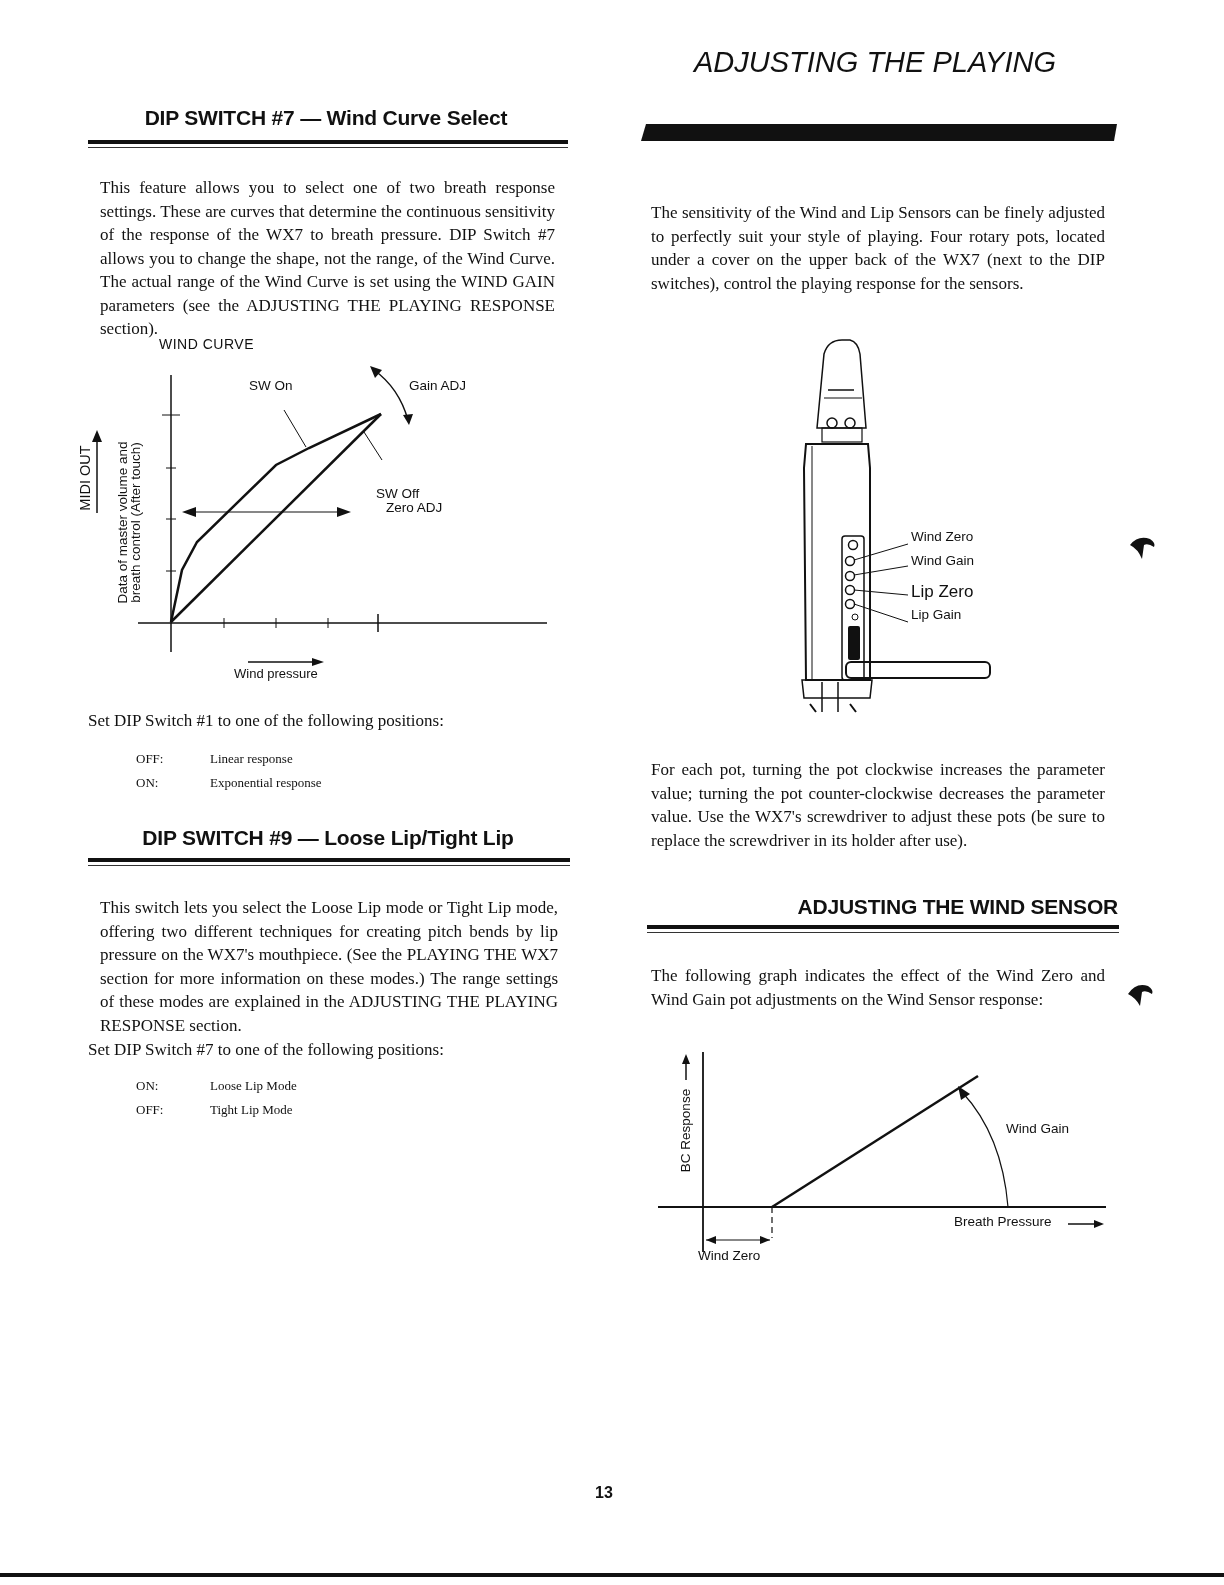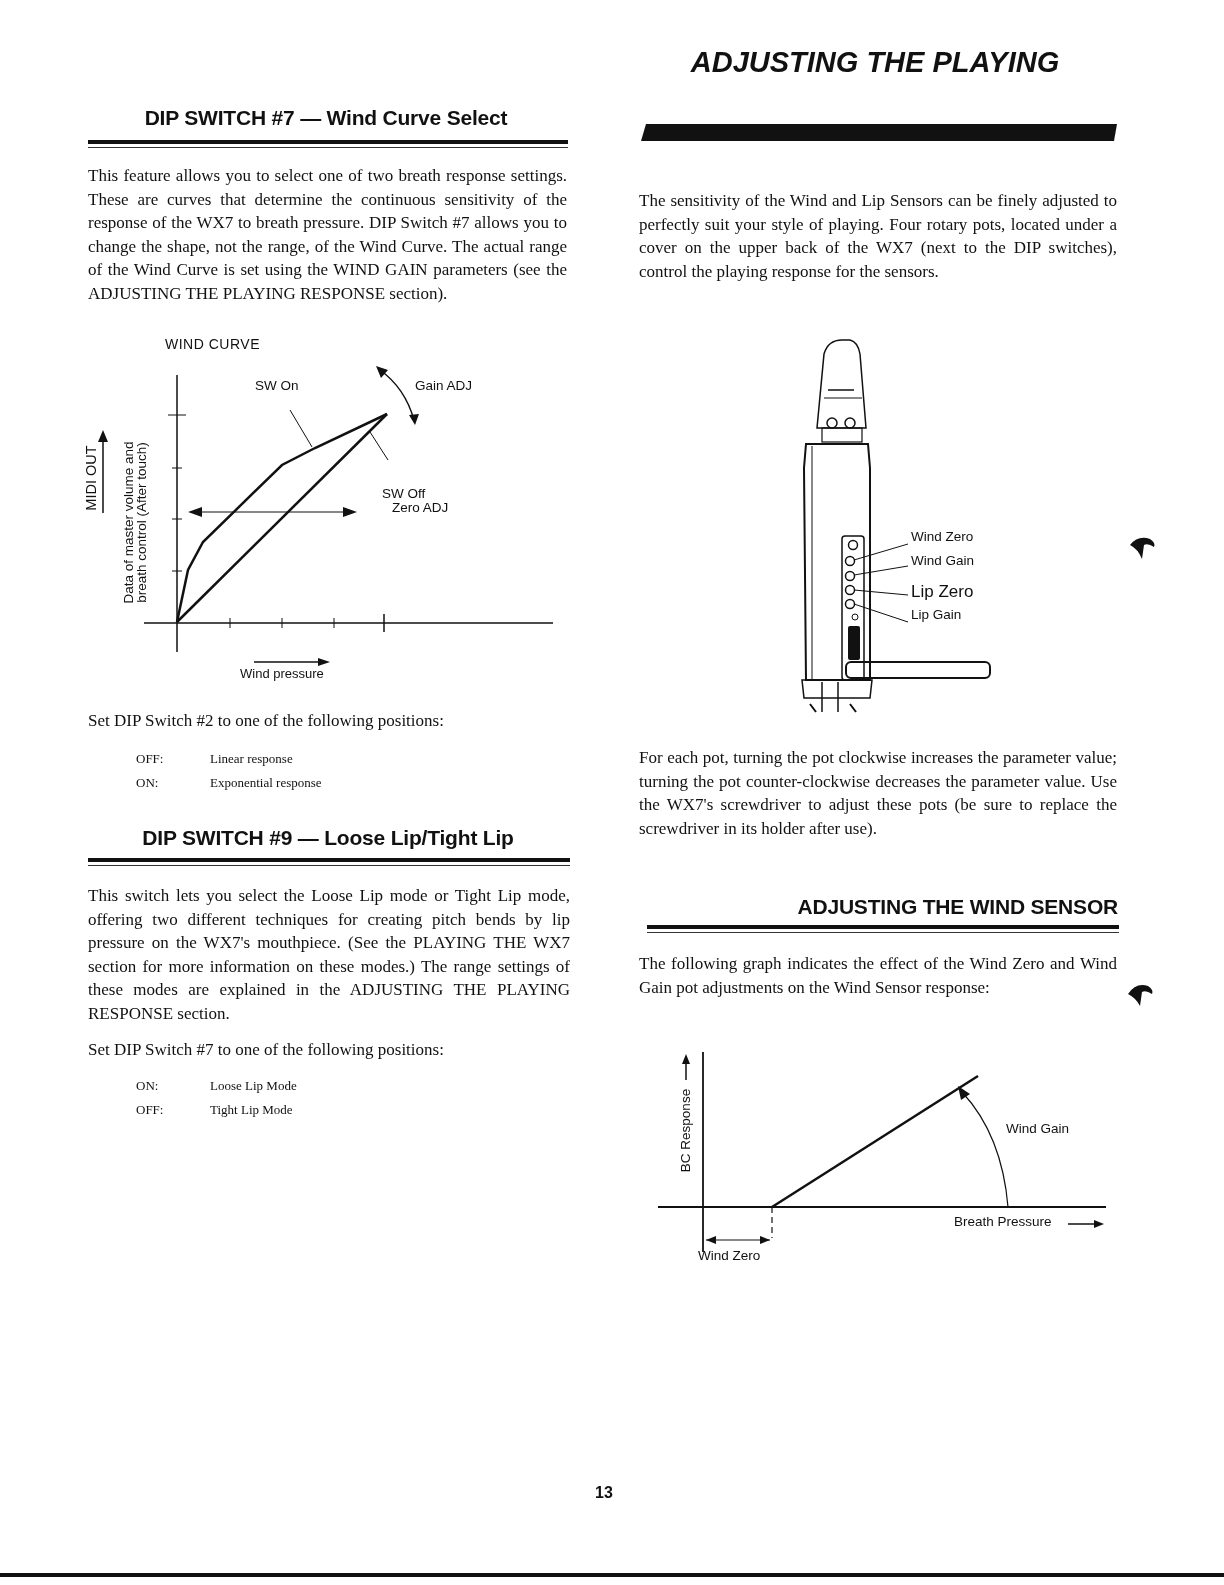--- a/index.html
+++ b/index.html
@@ -14,7 +14,7 @@
   .opt-row { display:flex; font-family:"Liberation Serif", serif; font-size:13px; line-height:24px; }
   .opt-key { width:74px; }
   .lbl { font-family:"Liberation Sans", sans-serif; font-size:13.5px; position:absolute; white-space:nowrap; }
-  .title-big { font-family:"Liberation Sans", sans-serif; font-weight:bold; font-style:italic; font-size:29px; line-height:36px; text-align:center; }
+  .title-big { font-family:"Liberation Sans", sans-serif; font-weight:normal; font-style:italic; font-size:29px; line-height:36px; text-align:center; }
 </style>
 </head>
 <body>

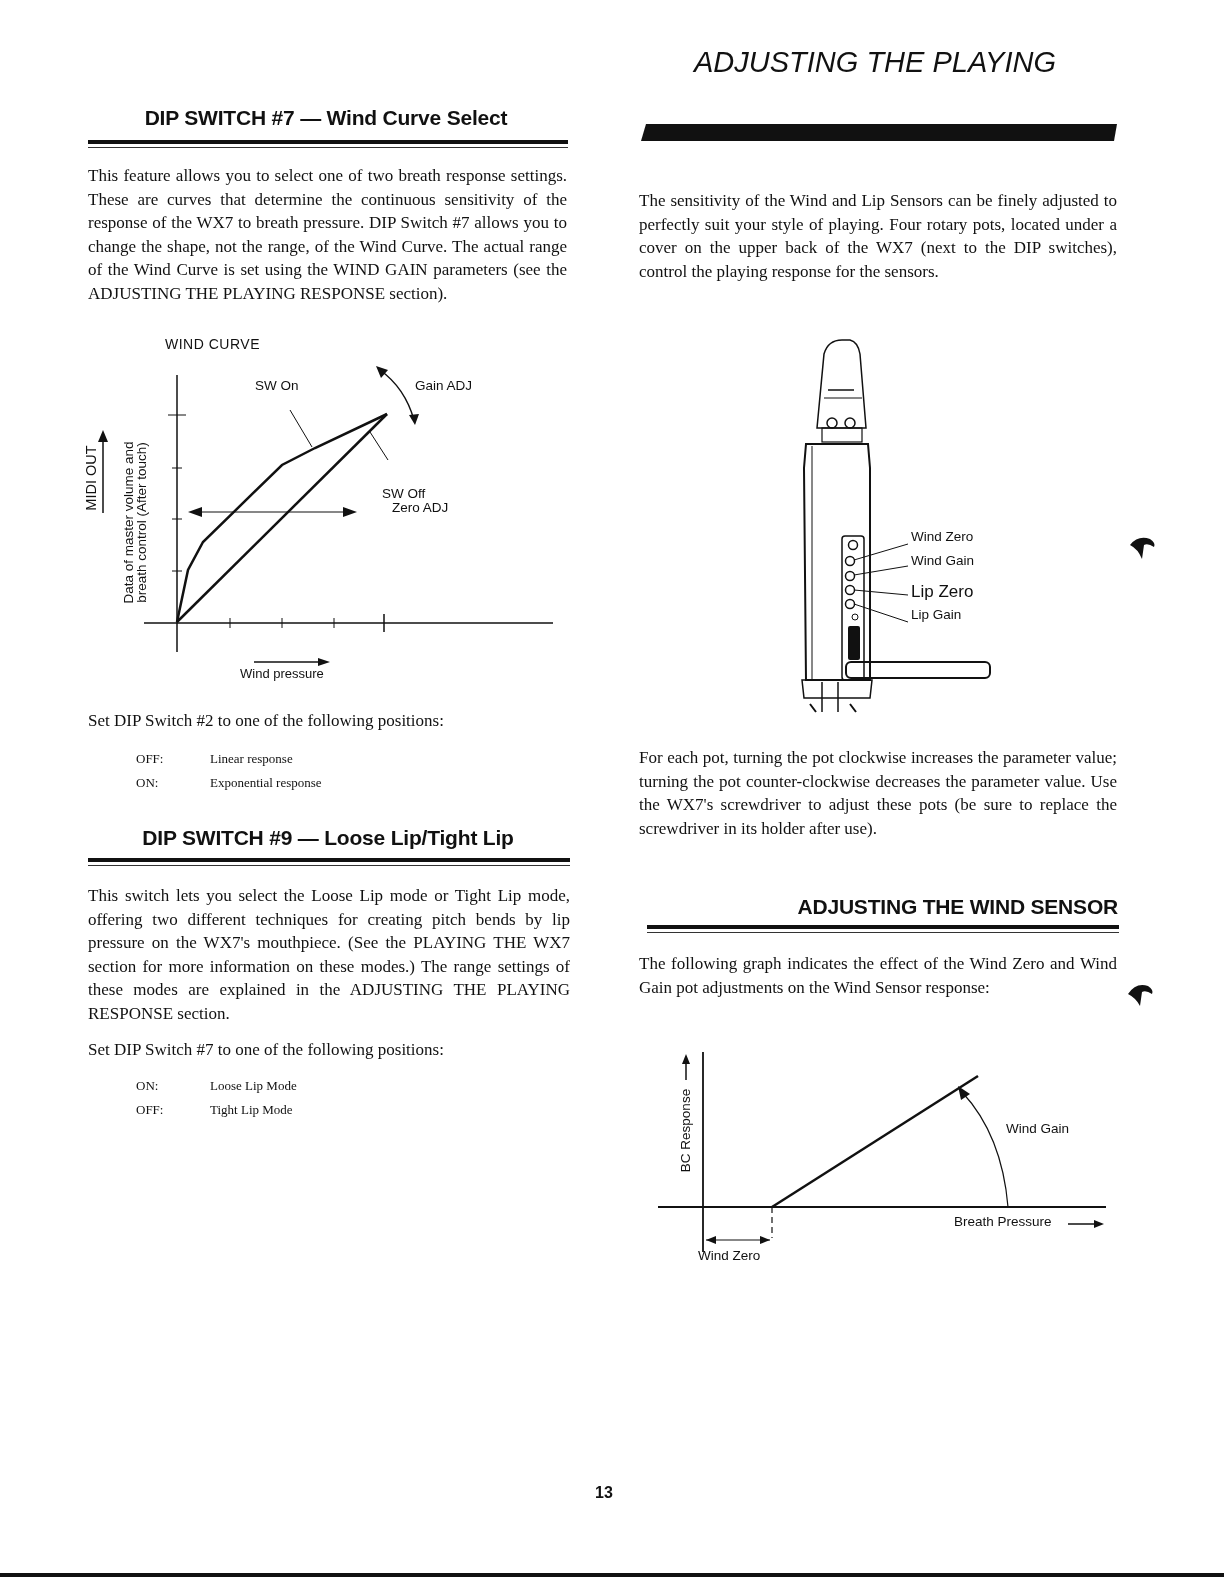--- a/index.html
+++ b/index.html
@@ -10,7 +10,7 @@
   .rule-thick { position:absolute; height:4px; background:#111; }
   .rule-thin { position:absolute; height:1px; background:#333; }
   .para { position:absolute; font-family:"Liberation Serif", serif; font-size:17px; line-height:23.5px; text-align:justify; }
-  .para p { margin:0; }
+  .para p { margin:12px; }
   .opt-row { display:flex; font-family:"Liberation Serif", serif; font-size:13px; line-height:24px; }
   .opt-key { width:74px; }
   .lbl { font-family:"Liberation Sans", sans-serif; font-size:13.5px; position:absolute; white-space:nowrap; }

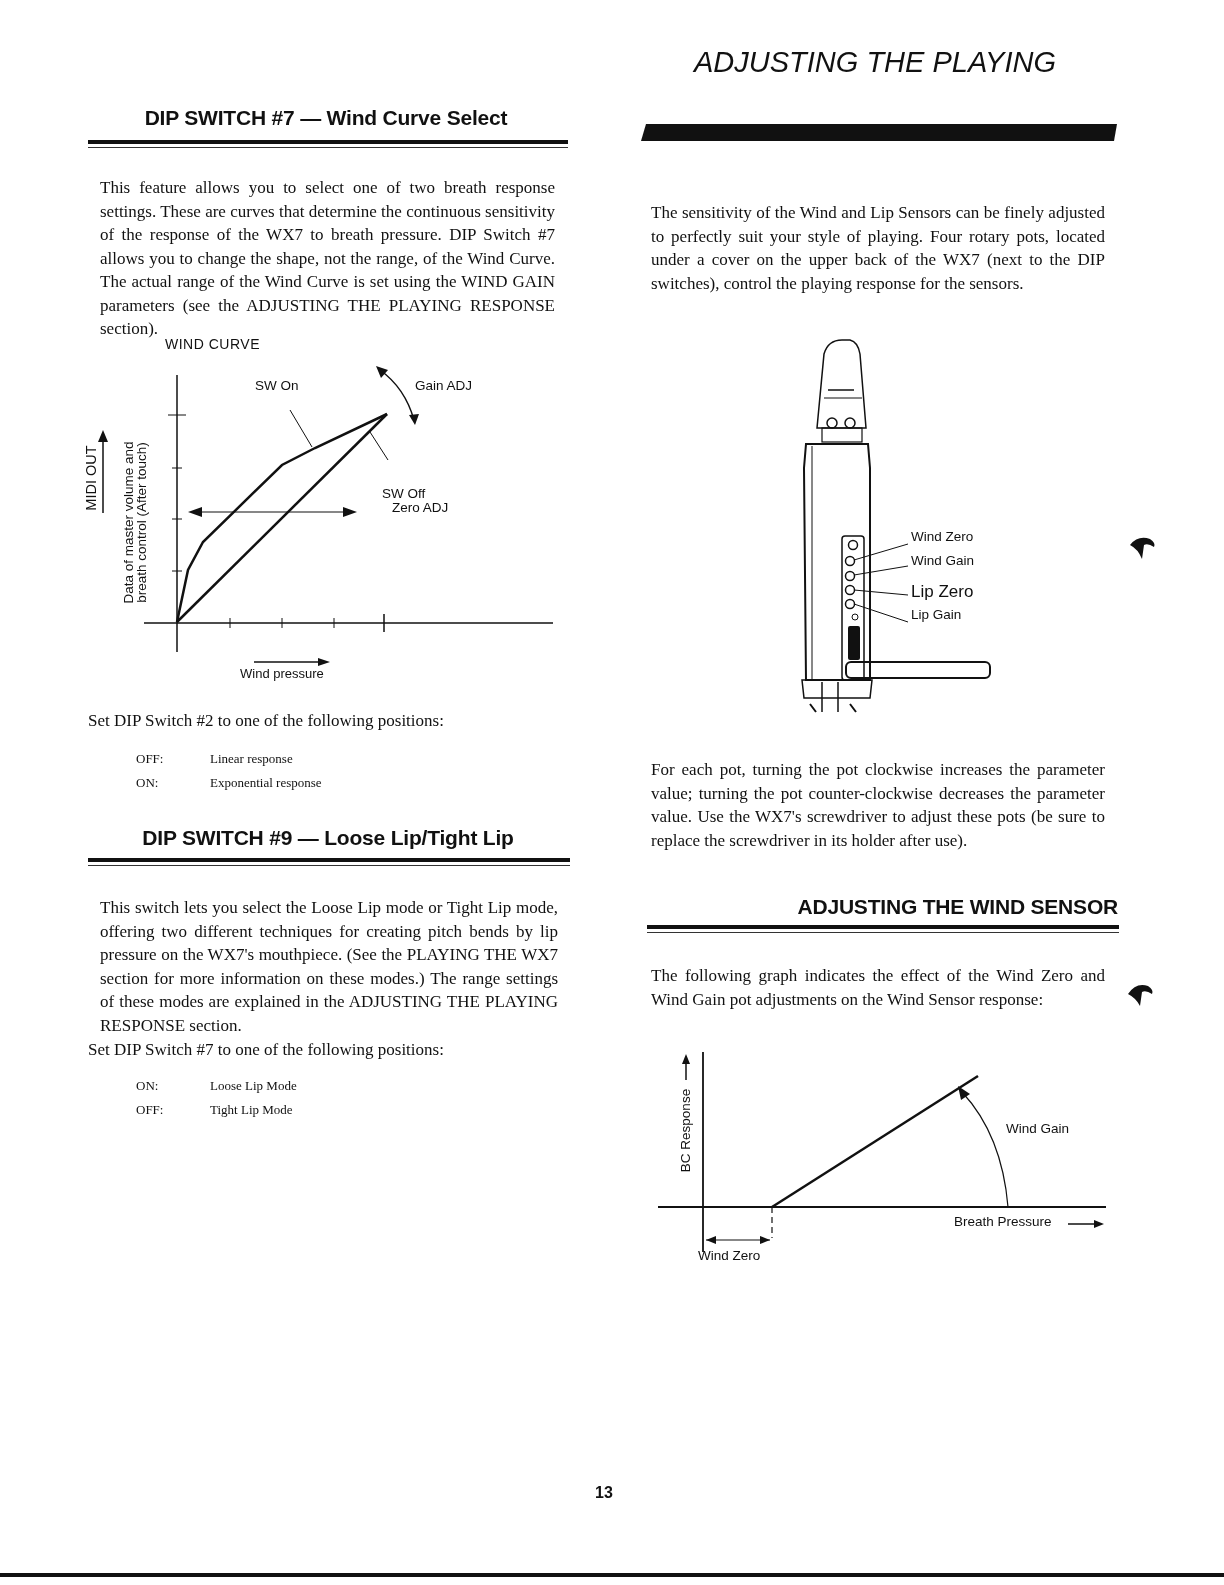--- a/index.html
+++ b/index.html
@@ -27,7 +27,7 @@
   <p>This feature allows you to select one of two breath response settings.  These are curves that determine the continuous sensitivity of the response of the WX7 to breath pressure. DIP Switch #7 allows you to change the shape, not the range, of the Wind Curve. The actual range of the Wind Curve is set using the WIND GAIN parameters (see the ADJUSTING THE PLAYING RESPONSE section).</p>
 </div>
 
-<div style="position:absolute; left:70px; top:330px; width:500px; height:360px;">
+<div style="position:absolute; left:64px; top:330px; width:500px; height:360px;">
   <div class="lbl" style="left:95px; top:6px; font-size:14px; letter-spacing:0.5px;">WIND CURVE</div>
   <svg width="500" height="360" style="position:absolute; left:0; top:0;">
 

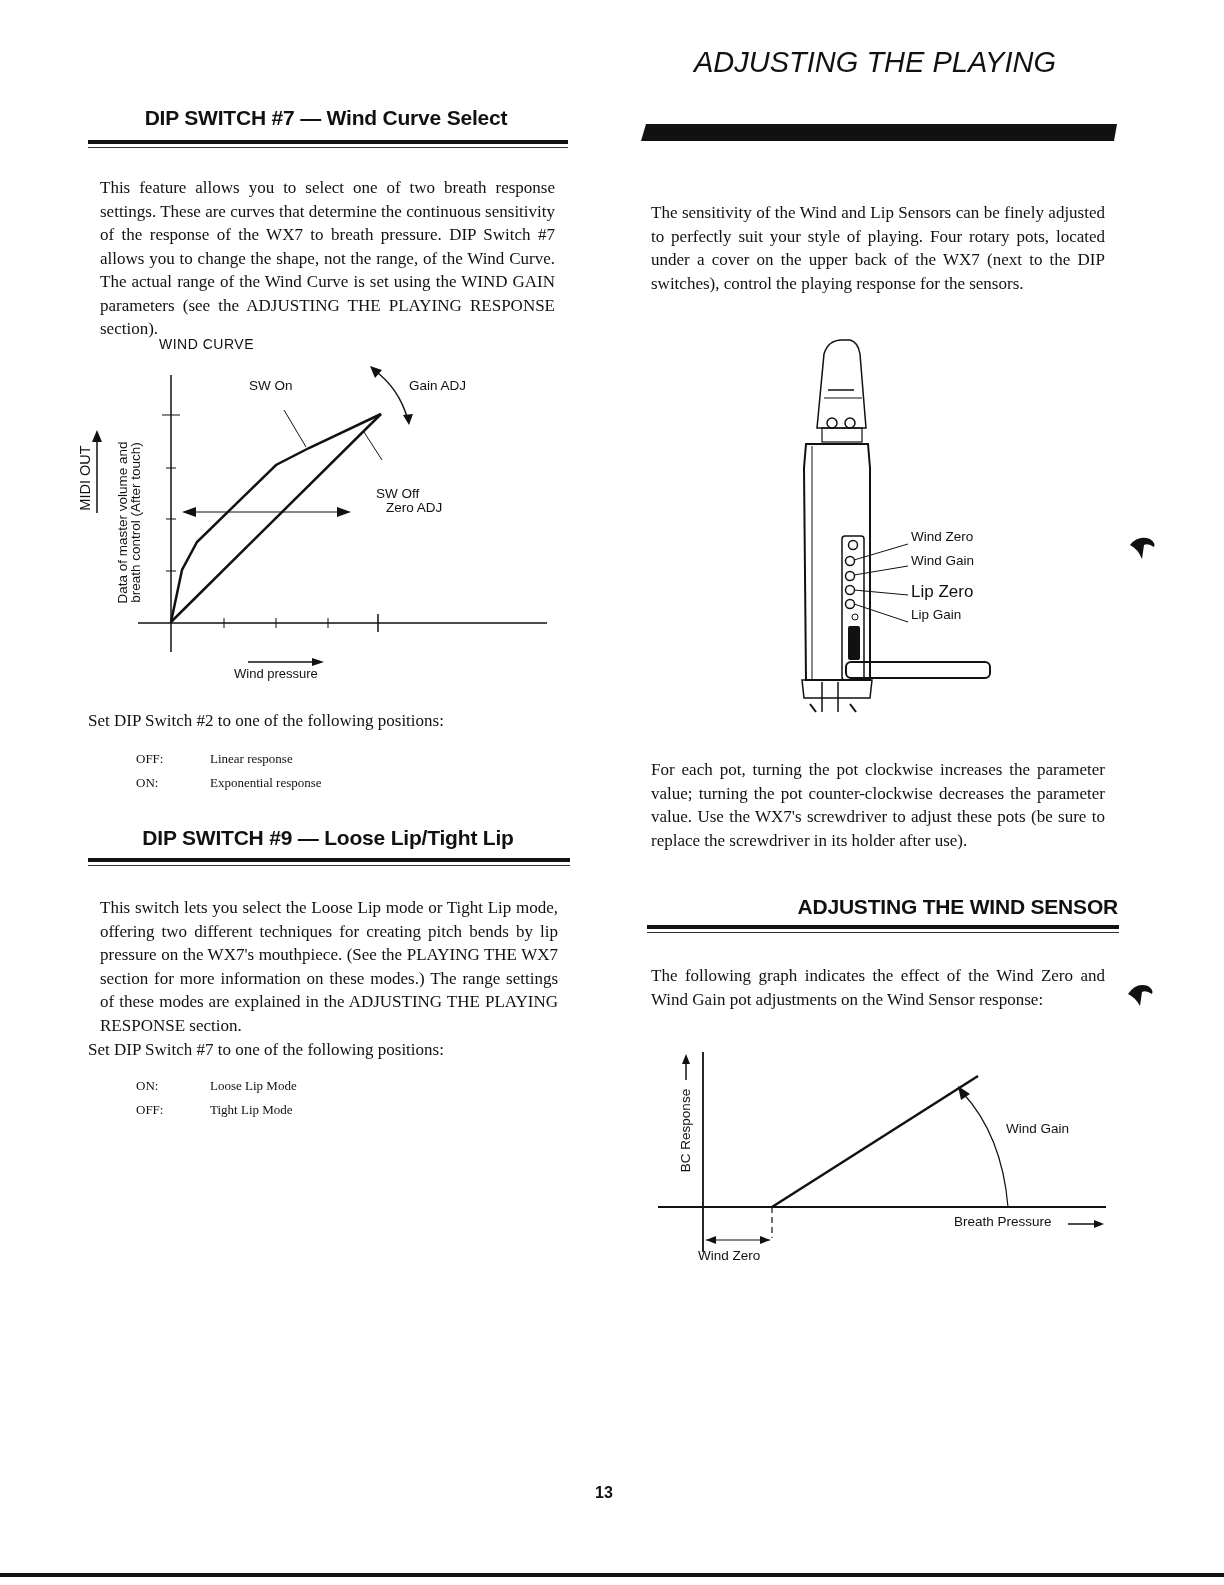--- a/index.html
+++ b/index.html
@@ -76,7 +76,7 @@
   <div class="lbl" style="left:-19px; top:185px; transform:rotate(-90deg); font-size:13.5px; width:180px; text-align:center;">breath control (After touch)</div>
 </div>
 
-<div class="abs serif" style="left:88px; top:711px; font-size:17px;">Set DIP Switch #2 to one of the following positions:</div>
+<div class="abs serif" style="left:88px; top:711px; font-size:17px;">Set DIP Switch #1 to one of the following positions:</div>
 <div class="abs" style="left:136px; top:747px;">
   <div class="opt-row">
     <span class="opt-key">OFF:</span>

